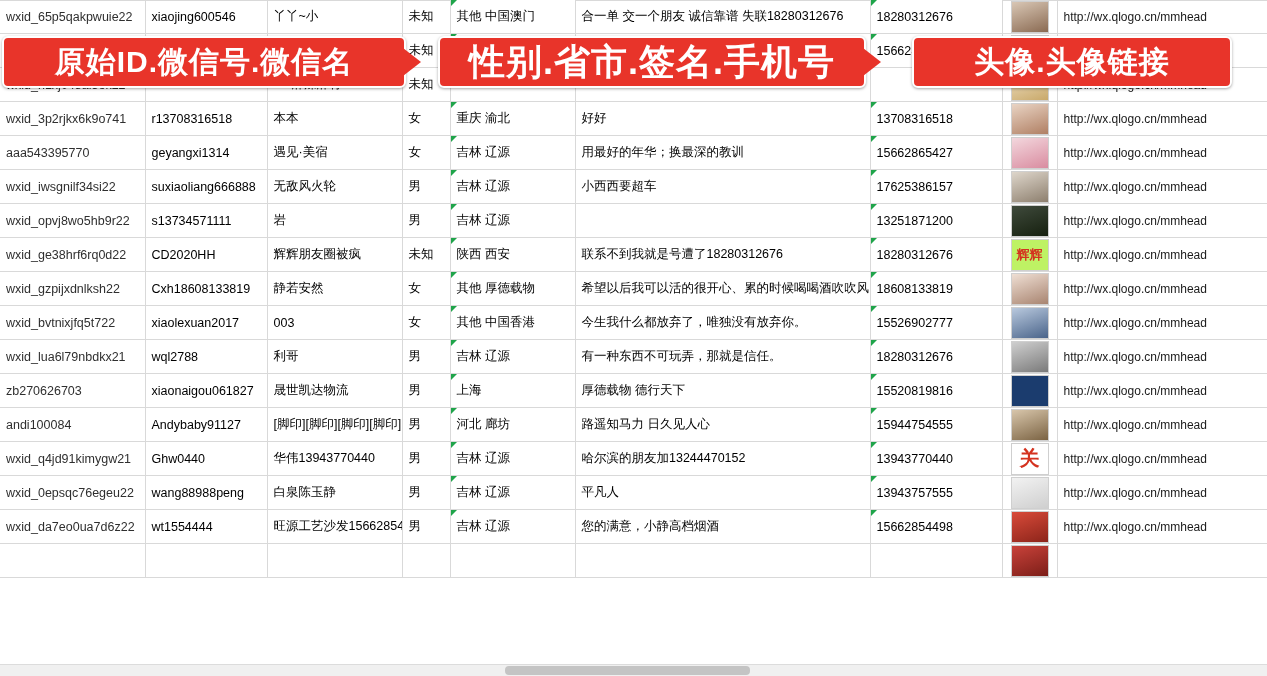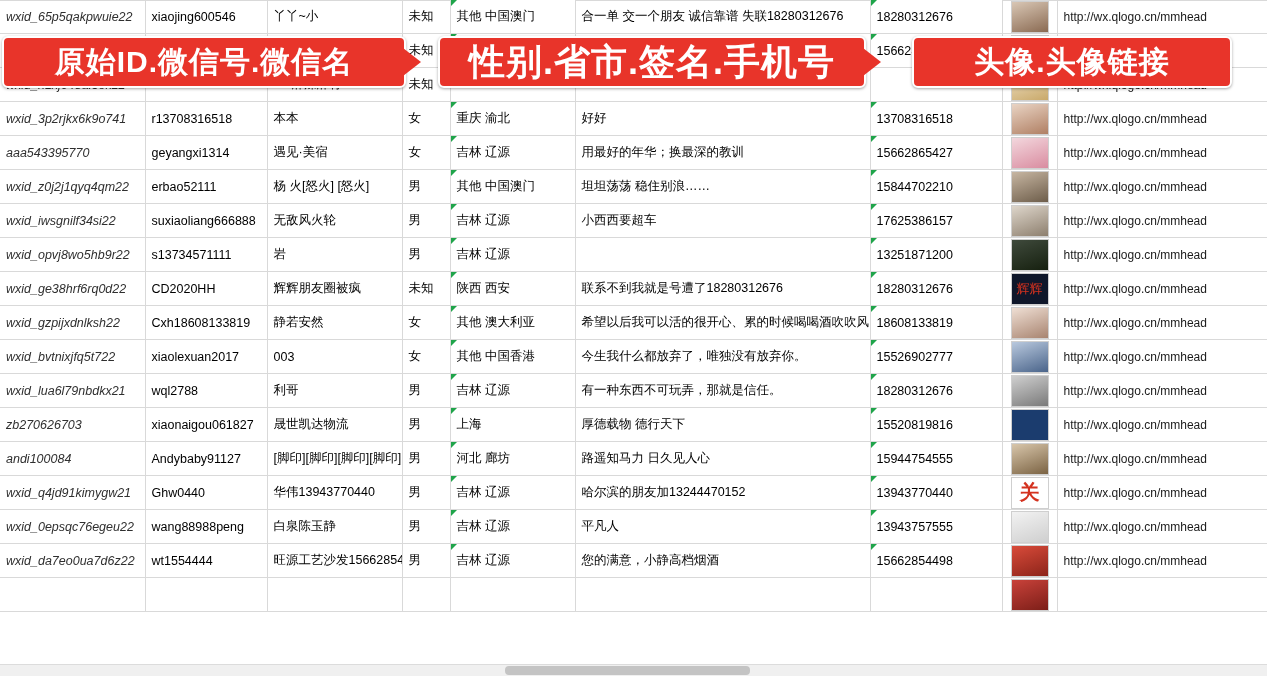--- a/index.html
+++ b/index.html
@@ -54,7 +54,7 @@
   col.c-avatar  { width: 55px;  }
   col.c-link    { width: 210px; }
 
-  td.cell-origid { color: #2f2f2f; font-style: italic; }
+  td.cell-origid { color: #2f2f2f; }
   td.cell-link   { color: #1a1a1a; font-size: 12px; border-radius: 10px; }
   td.cell-sign   { font-size: 12.5px; }
   td.cell-phone  { font-size: 12.5px; }

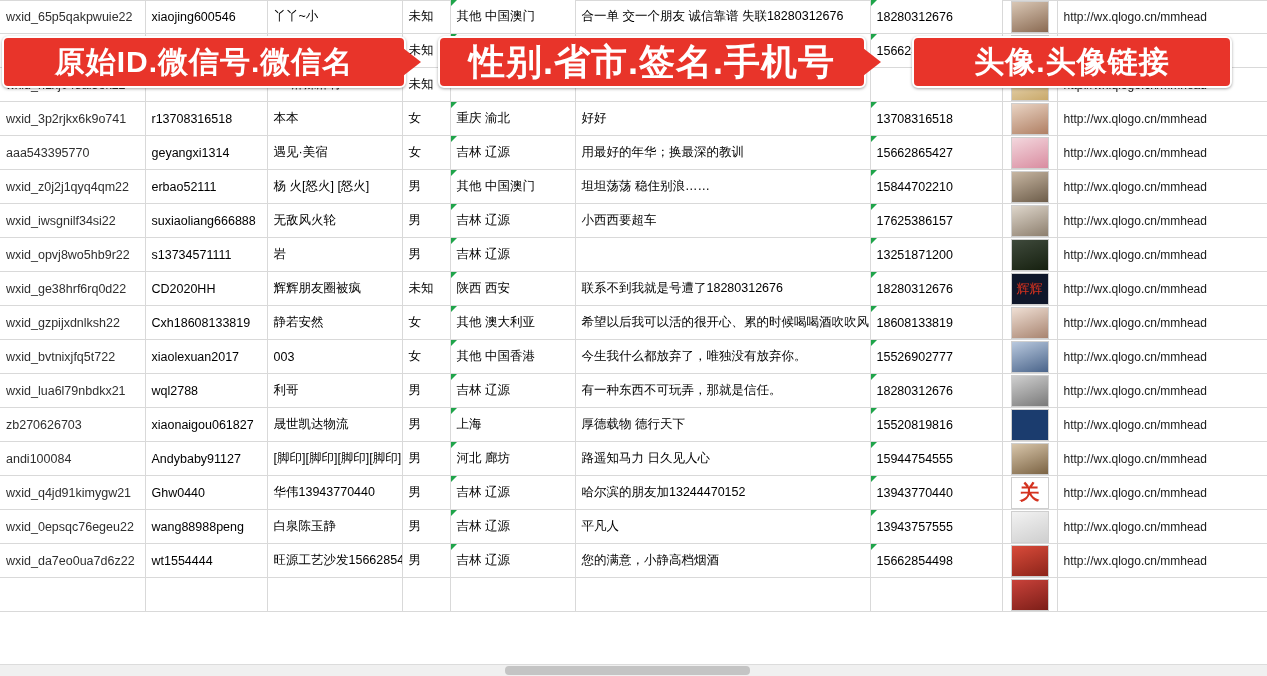--- a/index.html
+++ b/index.html
@@ -246,21 +246,6 @@
           <td class="cell-link">http://wx.qlogo.cn/mmhead</td>
         </tr>
         <tr>
-          <td class="cell-origid">wxid_z0j2j1qyq4qm22</td>
-          <td class="cell-wxid">erbao52111</td>
-          <td class="cell-name">杨 火[怒火] [怒火]</td>
-          <td class="cell-gender">男</td>
-          <td class="cell-region mark">其他 中国澳门</td>
-          <td class="cell-sign">坦坦荡荡 稳住别浪……</td>
-          <td class="cell-phone mark">15844702210</td>
-          <td class="cell-avatar" style="text-align: center;">
-            <div class="avatar">
-              <div class="a-in" style="background: linear-gradient(160deg, rgb(199, 182, 162), rgb(109, 93, 74));"></div>
-            </div>
-          </td>
-          <td class="cell-link">http://wx.qlogo.cn/mmhead</td>
-        </tr>
-        <tr>
           <td class="cell-origid">wxid_iwsgnilf34si22</td>
           <td class="cell-wxid">suxiaoliang666888</td>
           <td class="cell-name">无敌风火轮</td>

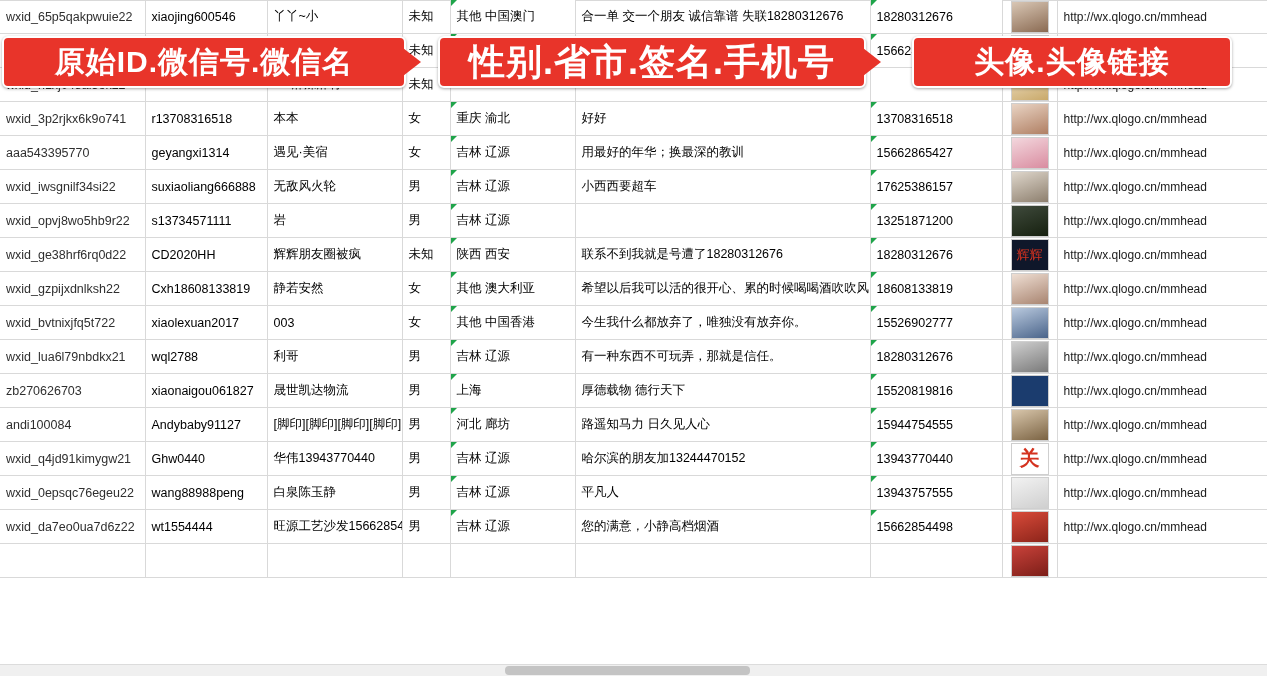--- a/index.html
+++ b/index.html
@@ -285,7 +285,7 @@
           <td class="cell-phone mark">18280312676</td>
           <td class="cell-avatar" style="text-align: center;">
             <div class="avatar">
-              <div class="a-in" style="display: flex; align-items: center; justify-content: center; background: #0f172a; color: rgb(212, 50, 31); font-weight: normal; font-size: 13px;">辉辉</div>
+              <div class="a-in" style="display: flex; align-items: center; justify-content: center; background: #bef264; color: rgb(212, 50, 31); font-weight: bold; font-size: 13px;">辉辉</div>
             </div>
           </td>
           <td class="cell-link">http://wx.qlogo.cn/mmhead</td>

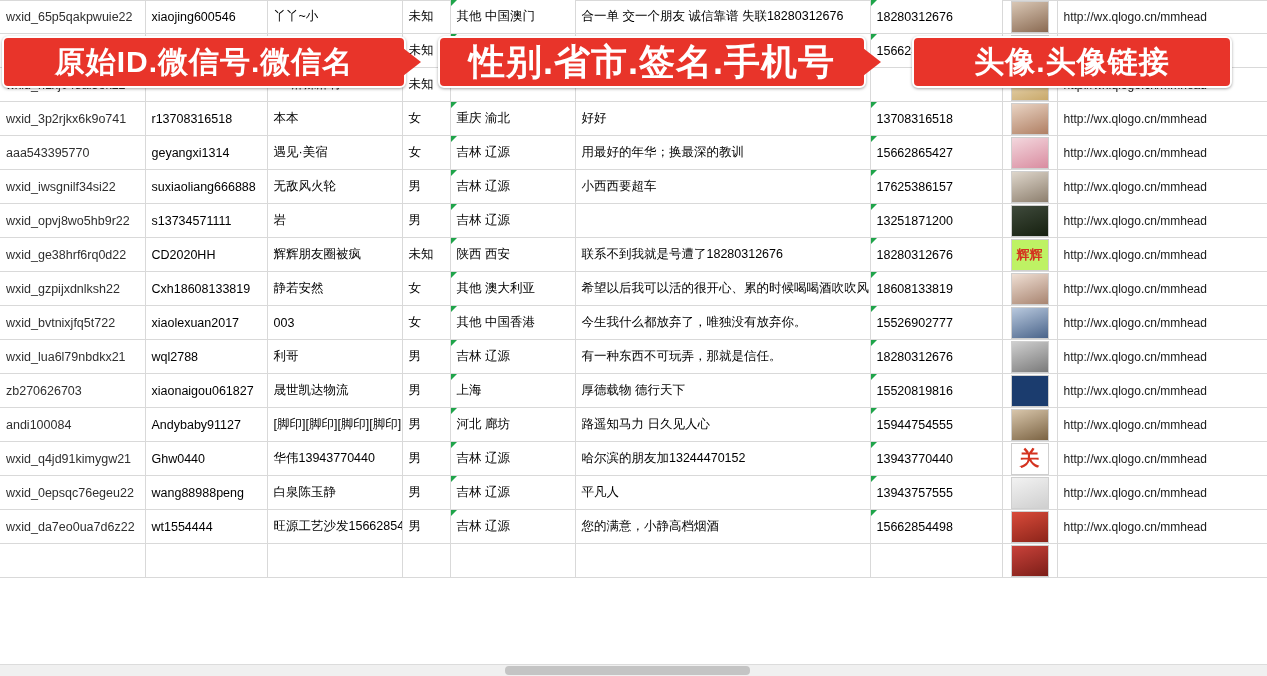--- a/index.html
+++ b/index.html
@@ -295,7 +295,7 @@
           <td class="cell-wxid">Cxh18608133819</td>
           <td class="cell-name">静若安然</td>
           <td class="cell-gender">女</td>
-          <td class="cell-region mark">其他 澳大利亚</td>
+          <td class="cell-region mark">其他 厚德载物</td>
           <td class="cell-sign">希望以后我可以活的很开心、累的时候喝喝酒吹吹风</td>
           <td class="cell-phone mark">18608133819</td>
           <td class="cell-avatar" style="text-align: center;">

